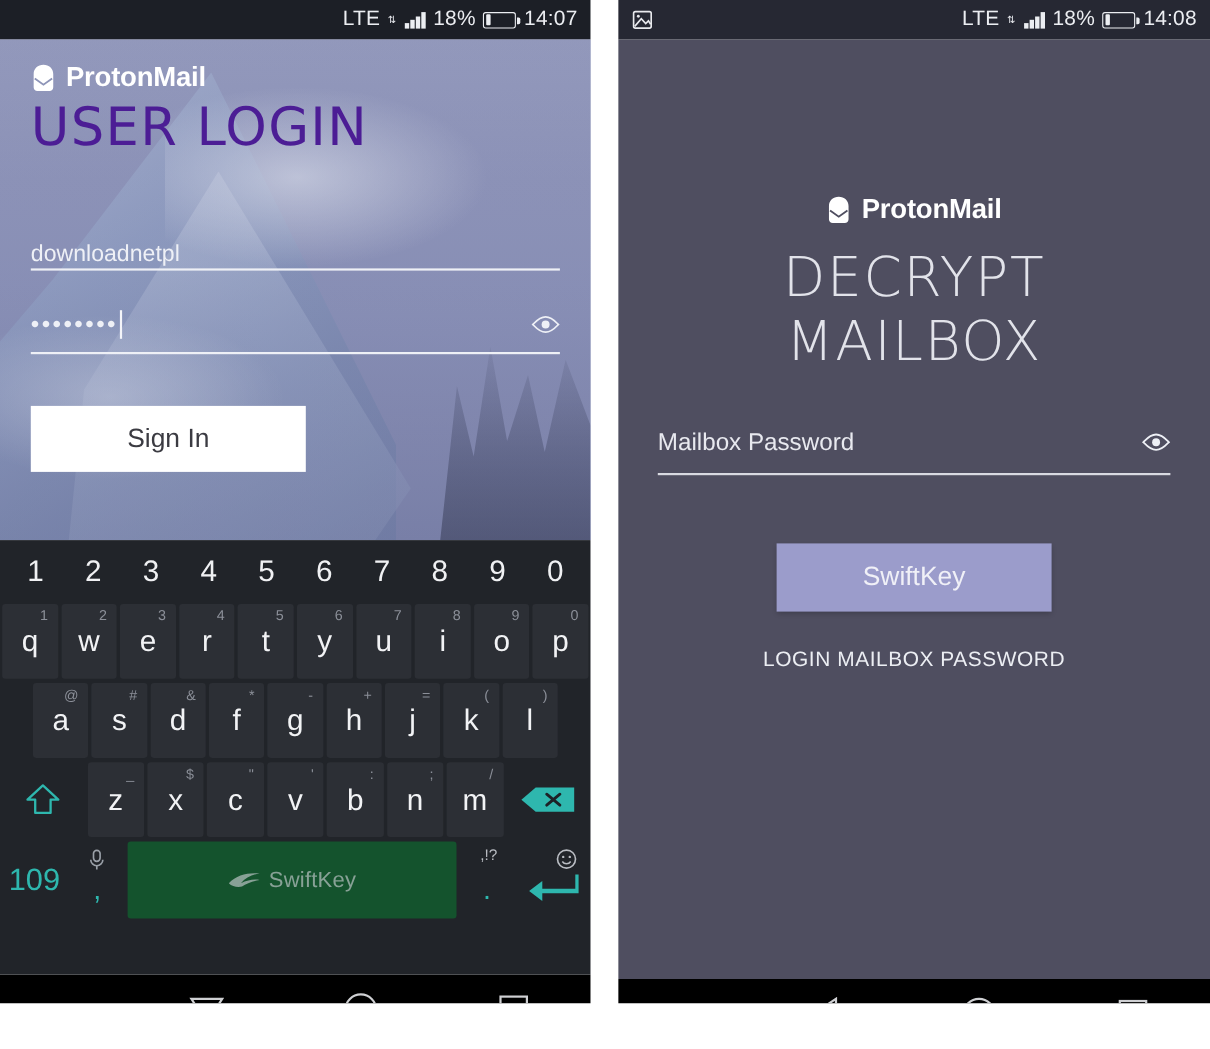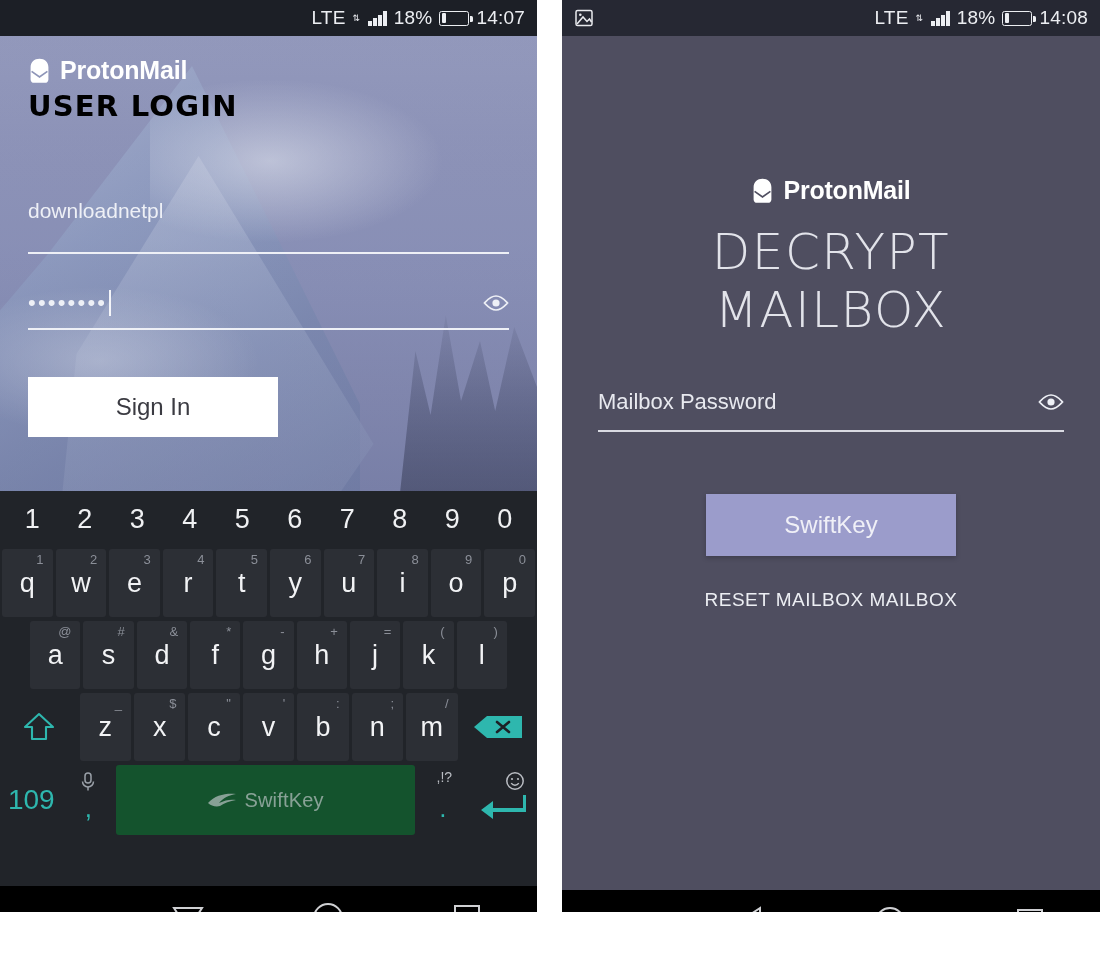--- a/index.html
+++ b/index.html
@@ -91,7 +91,7 @@
   .brand-text { color:#fff; font-size:25px; font-weight:bold; letter-spacing:-.2px; }
   .pm-logo { width:23px; height:26px; display:block; }
   .login-title {
-    color:#000000; font-size:29px; font-weight:700; letter-spacing:1.2px;
+    color:#4c1d95; font-size:48px; font-weight:400; letter-spacing:1.2px;
     margin-top:6px; line-height:1.05; font-family:"DejaVu Sans", sans-serif;
   }
   .field-user {

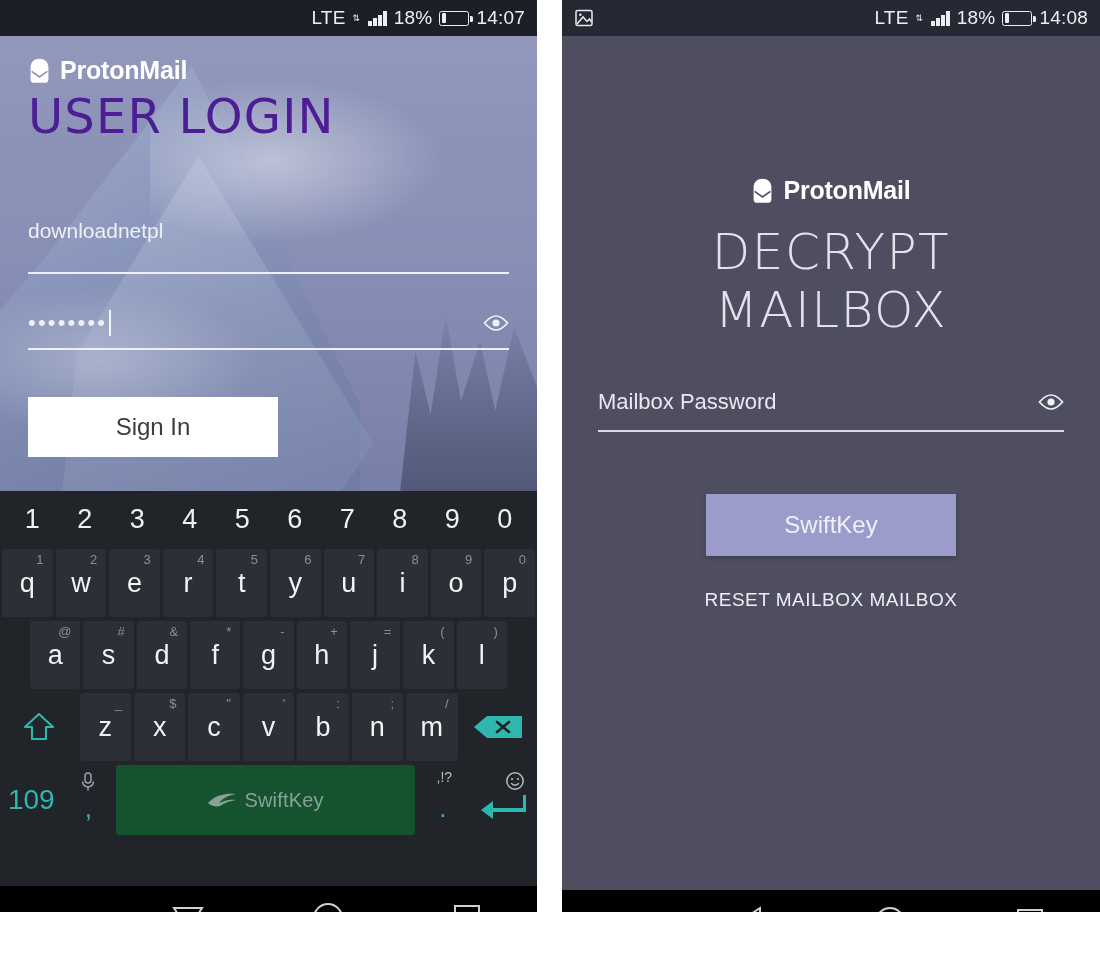--- a/index.html
+++ b/index.html
@@ -96,7 +96,7 @@
   }
   .field-user {
     margin-top:78px; display:flex; align-items:baseline; justify-content:flex-start;
-    border-bottom:2px solid #eef0f6; padding-bottom:29px;
+    border-bottom:2px solid #eef0f6; padding-bottom:1px;
   }
   .field-user .uname { color:#eef0f6; font-size:21px; }
   .field-user .domain { color:#eef0f6; font-size:21px; padding-right:36px; }

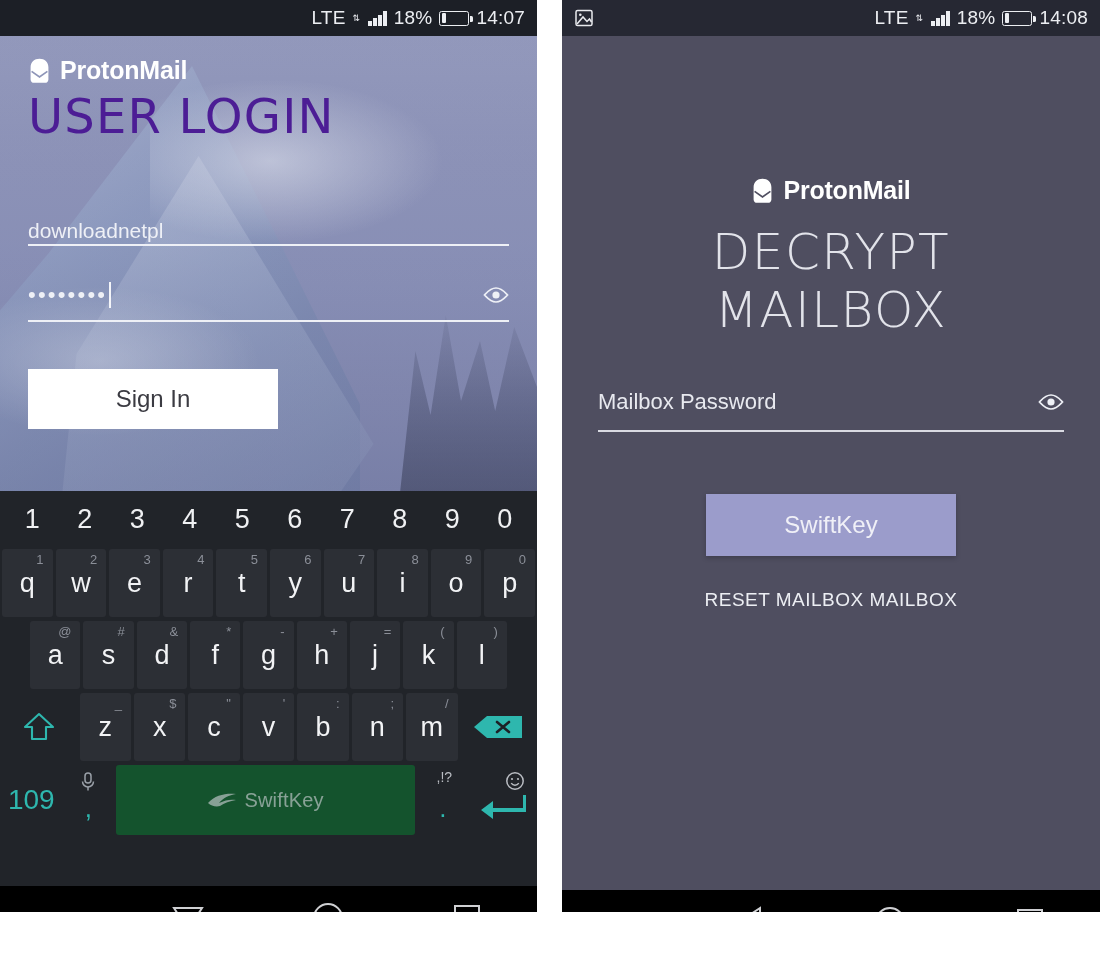--- a/index.html
+++ b/index.html
@@ -510,7 +510,7 @@
         <button class="decrypt-btn">SwiftKey</button>
       </div>
 
-      <div class="reset-link">RESET MAILBOX MAILBOX</div>
+      <div class="reset-link">LOGIN MAILBOX PASSWORD</div>
     </div>
 
     <div class="navbar">

